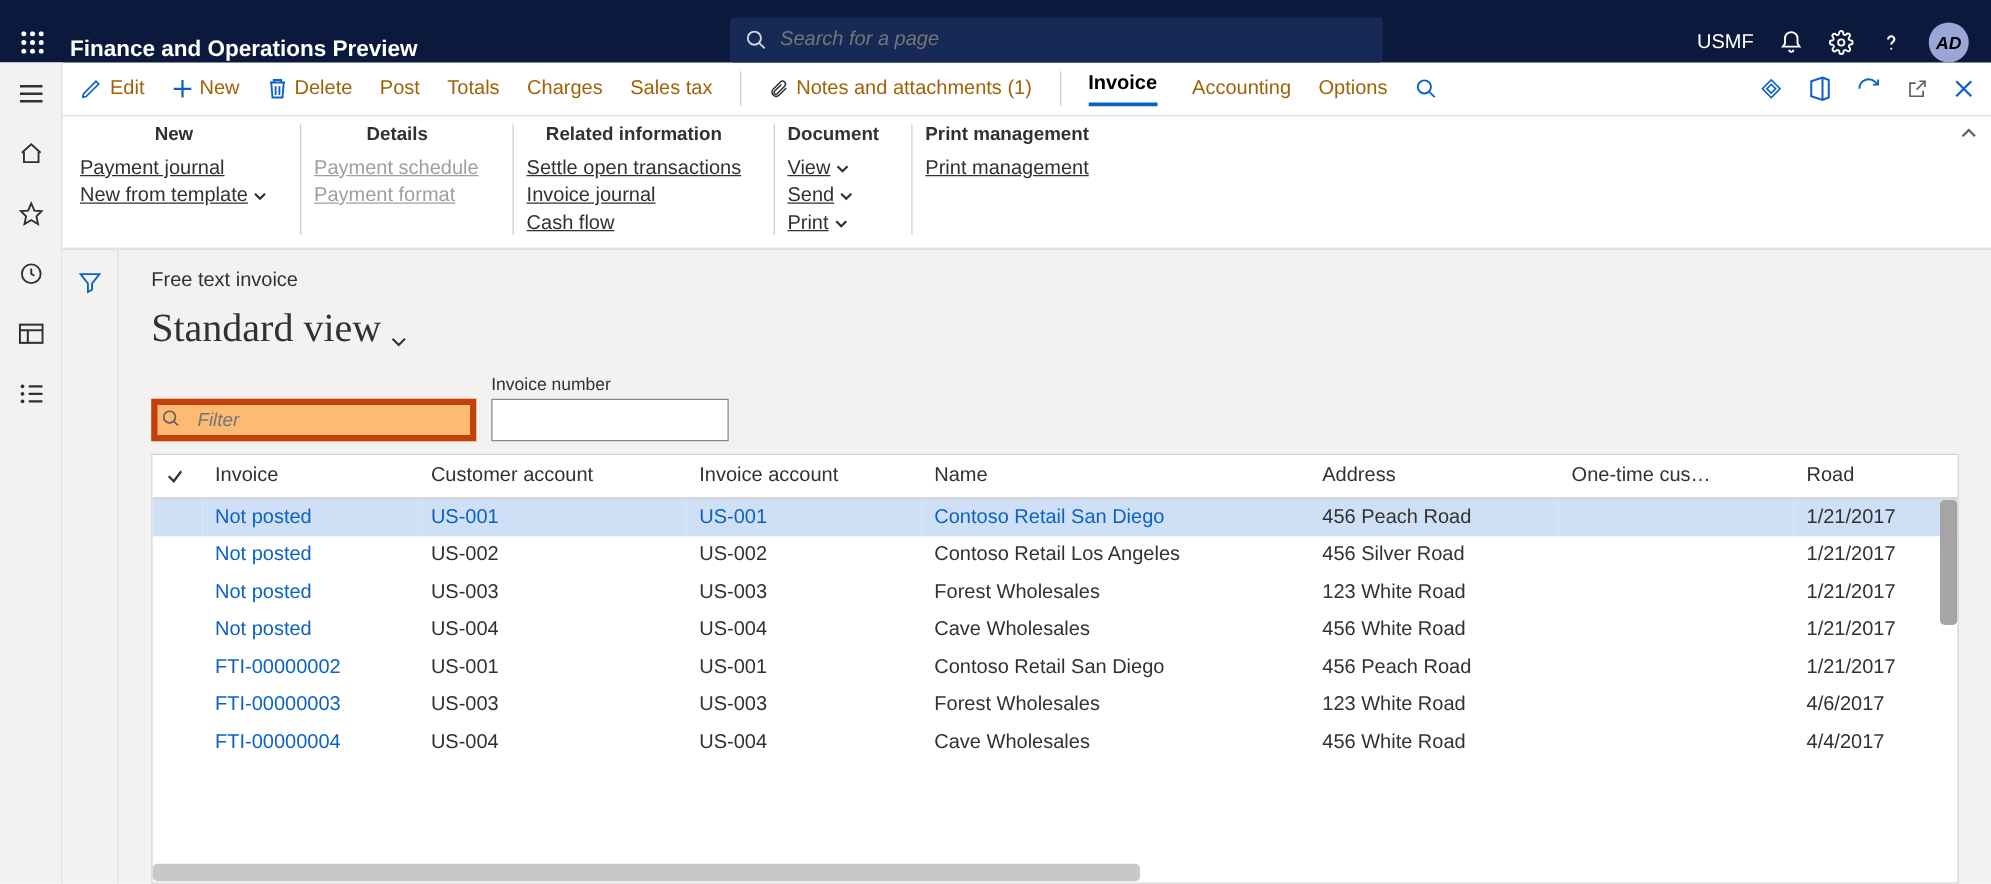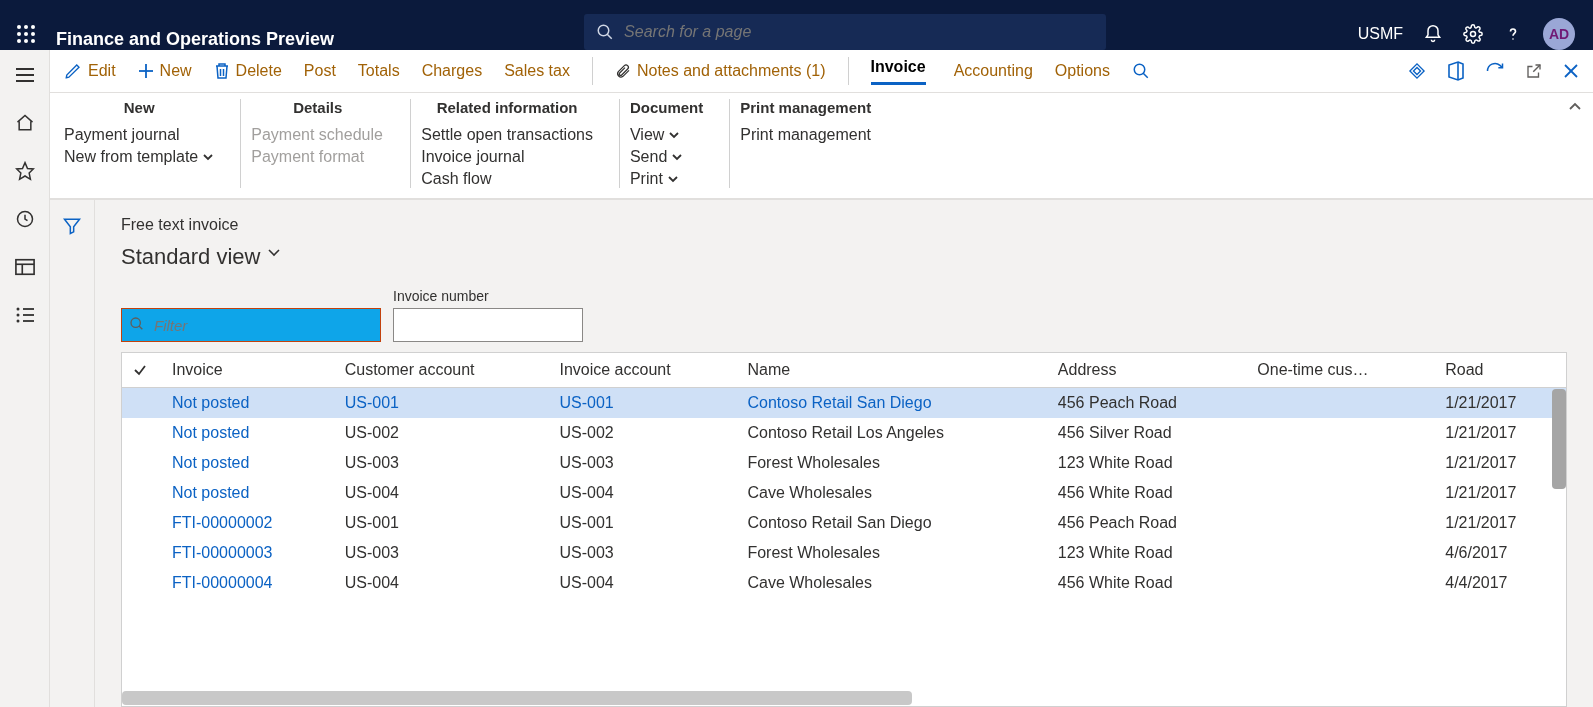--- a/index.html
+++ b/index.html
@@ -14,7 +14,7 @@
   .top-right { margin-left:auto; display:flex; align-items:center; gap:20px; padding-right:8px;}
   .top-right .entity { font-size:16px; }
   .top-right .ticon { width:20px; height:20px; display:flex; align-items:center; justify-content:center; cursor:pointer; stroke:#fff; }
-  .avatar { width:32px; height:32px; border-radius:50%; background:#9aa7d6; color:#701a75; font-weight:600; display:flex; align-items:center; justify-content:center; font-size:14px; }
+  .avatar { width:32px; height:32px; border-radius:50%; background:#9aa7d6; color:#000000; font-weight:600; display:flex; align-items:center; justify-content:center; font-size:14px;font-style:italic; }
 
   
   .leftrail { position:absolute; left:0; top:50px; bottom:0; width:50px; background:#f3f2f1; border-right:1px solid #e1dfdd; display:flex; flex-direction:column; align-items:center; padding-top:14px; gap:26px; }

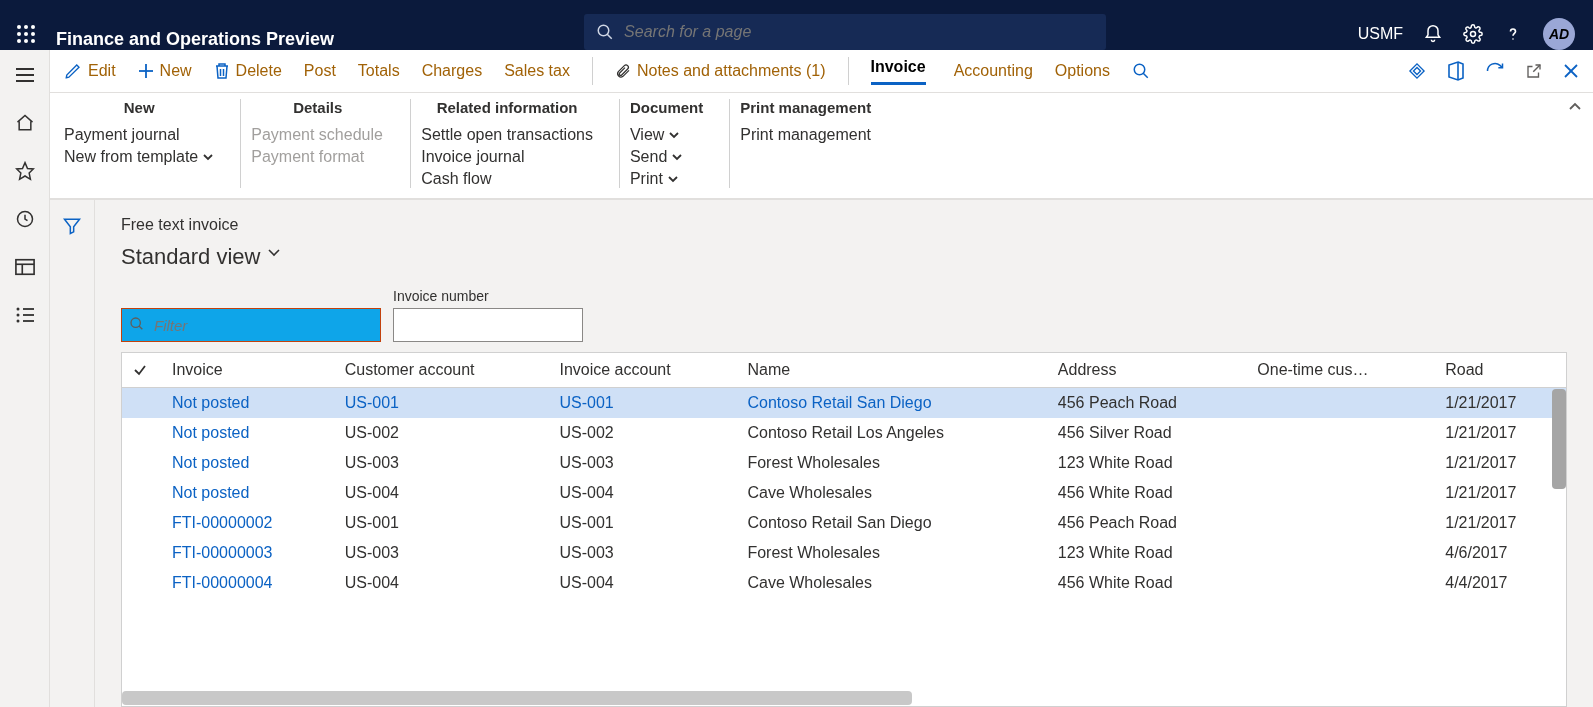--- a/index.html
+++ b/index.html
@@ -39,7 +39,7 @@
   .rgroup:not(:last-child){ border-right:1px solid #d0d0d0; }
   .rgroup-title { font-weight:600; font-size:15px; text-align:center; margin-bottom:10px; }
   .rlinks { display:flex; flex-direction:column; gap:4px; font-size:16px; }
-  .rlinks .rlink { cursor:pointer; display:flex; align-items:center; gap:4px;}
+  .rlinks .rlink { cursor:pointer; display:flex; align-items:center; gap:4px;text-decoration:underline;}
   .rlinks .rlink.disabled { color:#a19f9d; cursor:default;}
   .chev-up { position:absolute; right:10px; top:6px; cursor:pointer; color:#605e5c;}
 

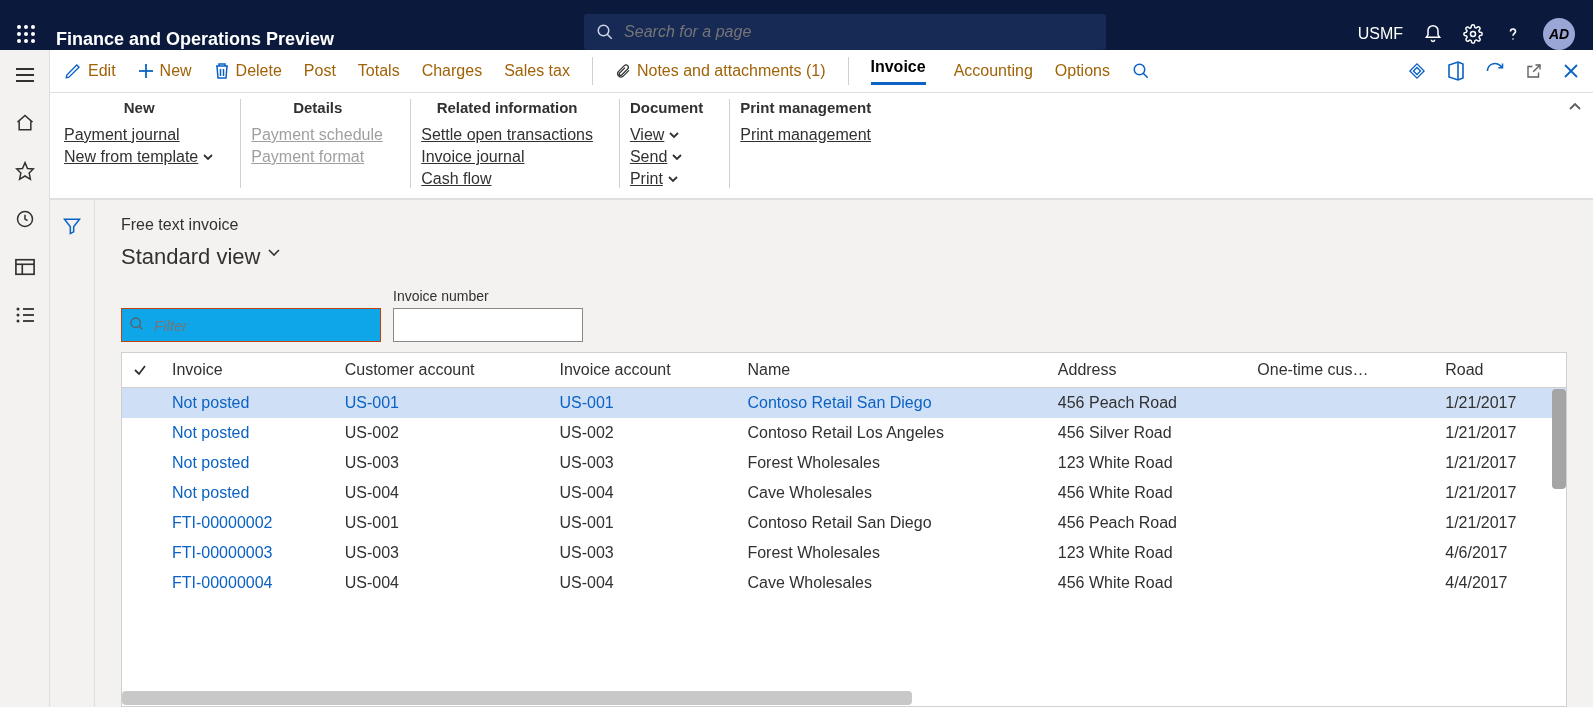--- a/index.html
+++ b/index.html
@@ -48,7 +48,7 @@
   .filter-rail { width:45px; display:flex; justify-content:center; padding-top:16px; border-right:1px solid #e1dfdd; background:#f3f2f1;}
   .page { flex:1; padding:16px 26px 0; overflow:hidden; display:flex; flex-direction:column;}
   .breadcrumb { font-size:16px; color:#323130; }
-  .viewtitle { font-size:22px; font-weight:400; margin:10px 0 18px; display:flex; align-items:flex-start; gap:6px;}
+  .viewtitle { font-size:32px; font-weight:400; margin:10px 0 18px; display:flex; align-items:flex-end; gap:6px;font-family:Liberation Serif, serif;}
   .filters-row { display:flex; gap:12px; align-items:flex-end; margin-bottom:10px;}
   .filterbox { position:relative; width:260px; }
   .filterbox input { width:100%; height:34px; border:1px solid #c2410c; padding:0 10px 0 32px; font-size:15px; outline:none; font-style:italic; background:#0ea5e9;}

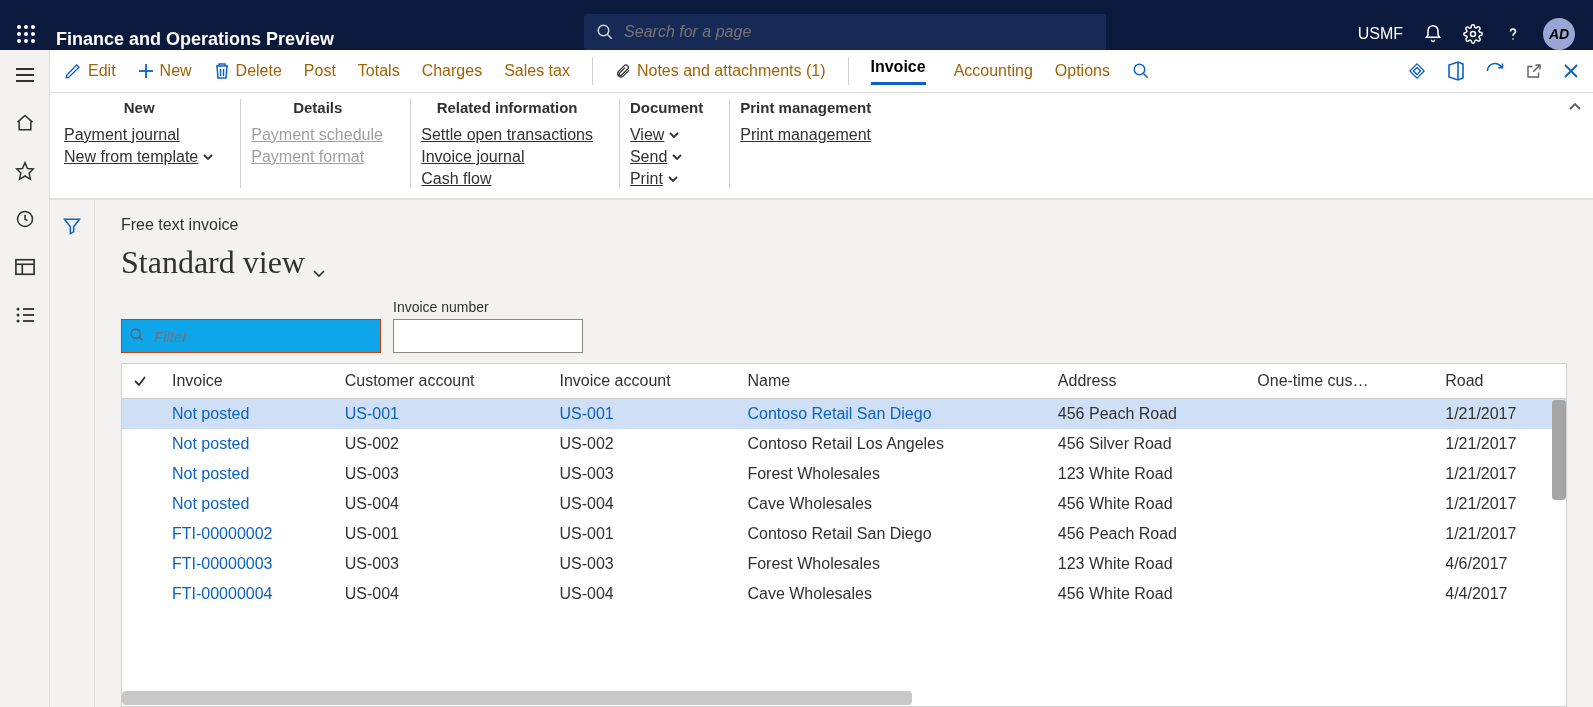--- a/index.html
+++ b/index.html
@@ -51,7 +51,7 @@
   .viewtitle { font-size:32px; font-weight:400; margin:10px 0 18px; display:flex; align-items:flex-end; gap:6px;font-family:Liberation Serif, serif;}
   .filters-row { display:flex; gap:12px; align-items:flex-end; margin-bottom:10px;}
   .filterbox { position:relative; width:260px; }
-  .filterbox input { width:100%; height:34px; border:1px solid #c2410c; padding:0 10px 0 32px; font-size:15px; outline:none; font-style:italic; background:#0ea5e9;}
+  .filterbox input { width:100%; height:34px; border:5px solid #c2410c; padding:0 10px 0 32px; font-size:15px; outline:none; font-style:italic; background:#fdba74;}
   .filterbox .sicon { position:absolute; left:8px; top:8px; color:#605e5c;}
   .invnum-group label { display:block; font-size:14px; margin-bottom:4px;}
   .invnum-group input { width:190px; height:34px; border:1px solid #8a8886; padding:0 8px; font-size:15px; outline:none; background:#fff;}

